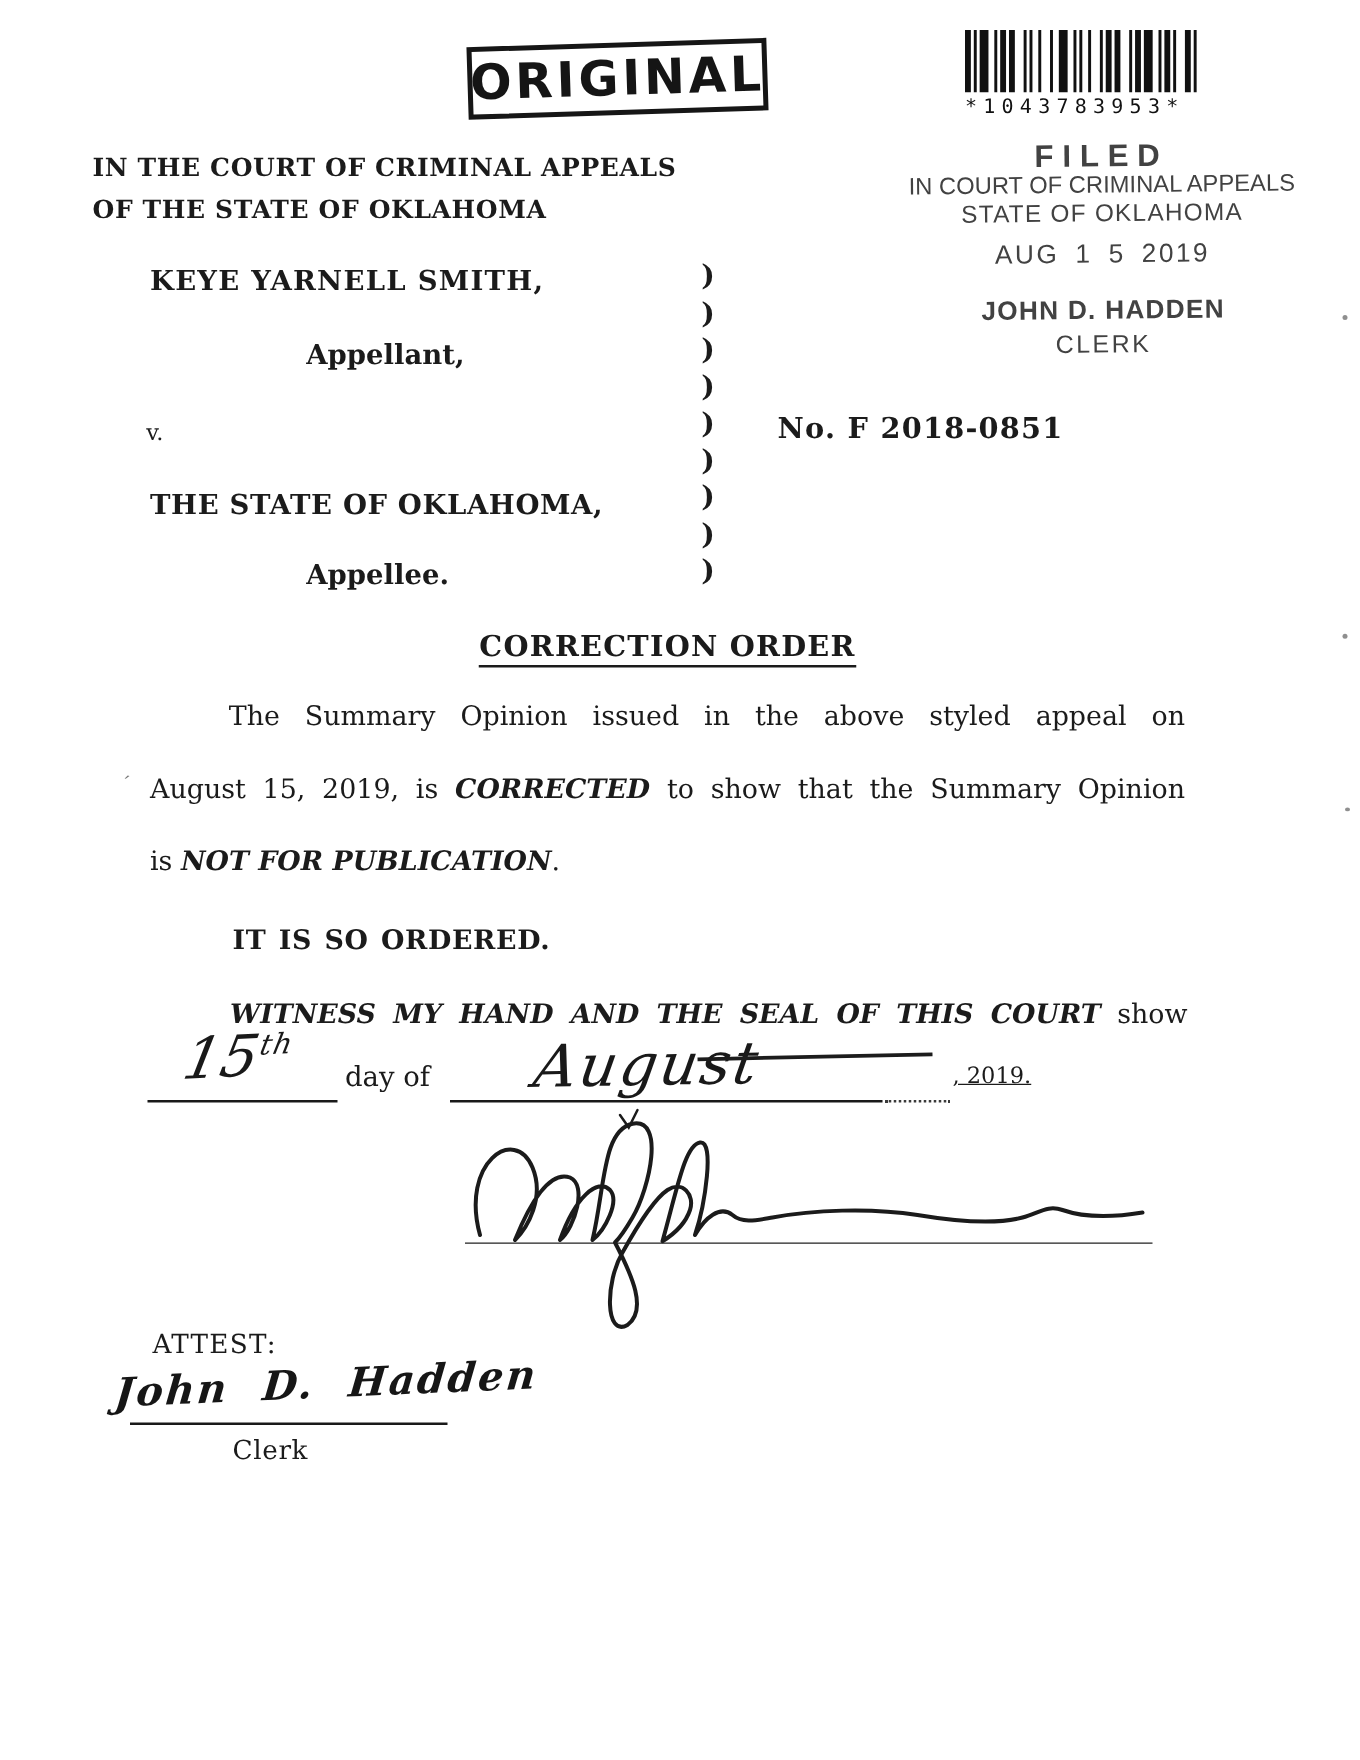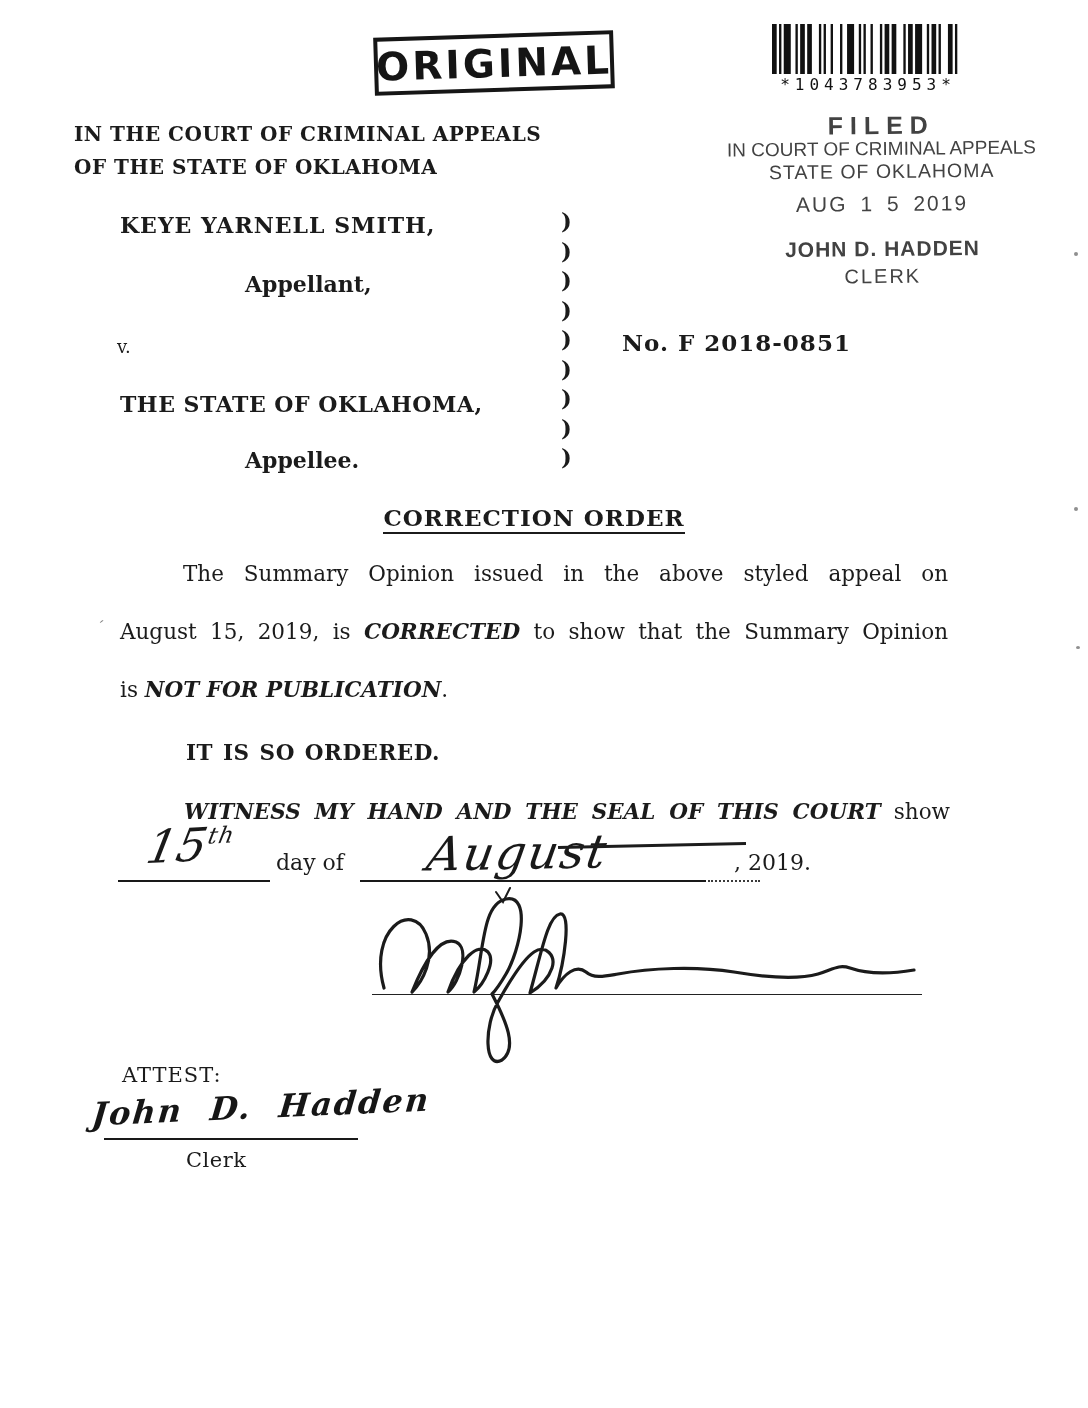--- a/index.html
+++ b/index.html
@@ -21,7 +21,7 @@
   }
 
   
-  .barcode { left:772px; top:24px; width:192px; text-align:center; }
+  .barcode { left:772px; top:24px; width:192px; text-align:left; }
   .barcode svg { display:block; }
   .barcode-text {
     font-family:"DejaVu Sans Mono","Liberation Mono",monospace;

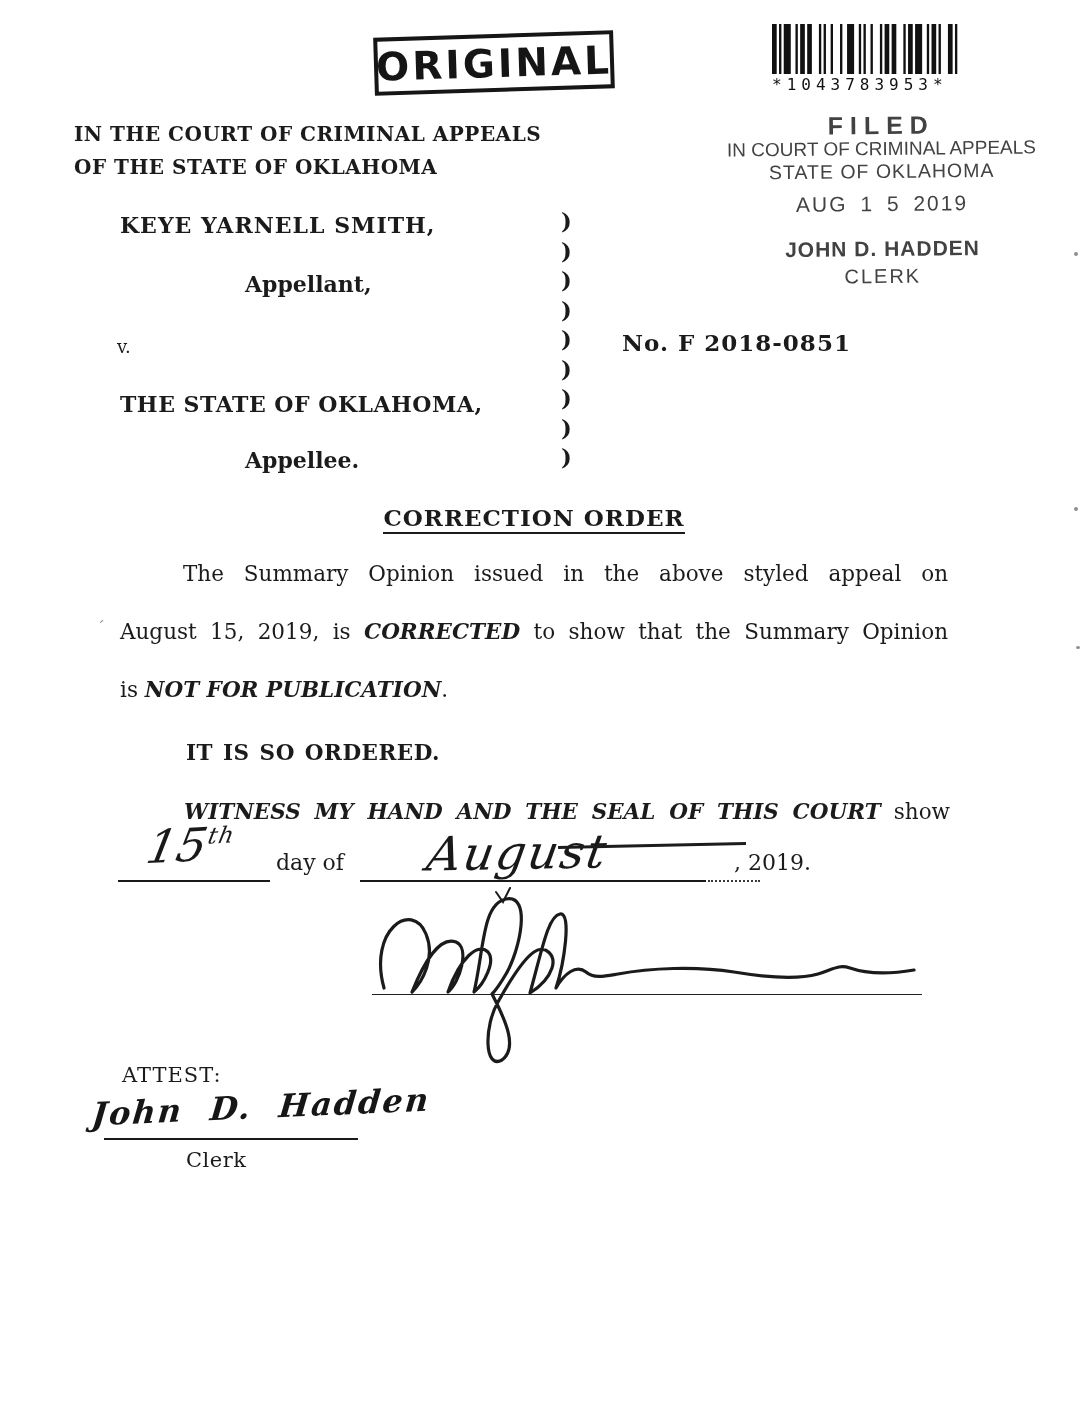--- a/index.html
+++ b/index.html
@@ -82,7 +82,7 @@
   .day-of { left:276px; top:850px; font-size:22px; }
   .hand-month { left:428px; top:825px; font-size:47px; transform:skewX(-10deg) rotate(-1deg); letter-spacing:2px; }
   .t-cross { left:558px; top:844px; width:188px; height:2.5px; background:#1c1c1c; transform:rotate(-1.2deg); }
-  .year { left:734px; top:850px; font-size:22px; }
+  .year { left:762px; top:850px; font-size:18px;text-decoration:underline; }
 
   
   .judge-sig { left:366px; top:886px; }

